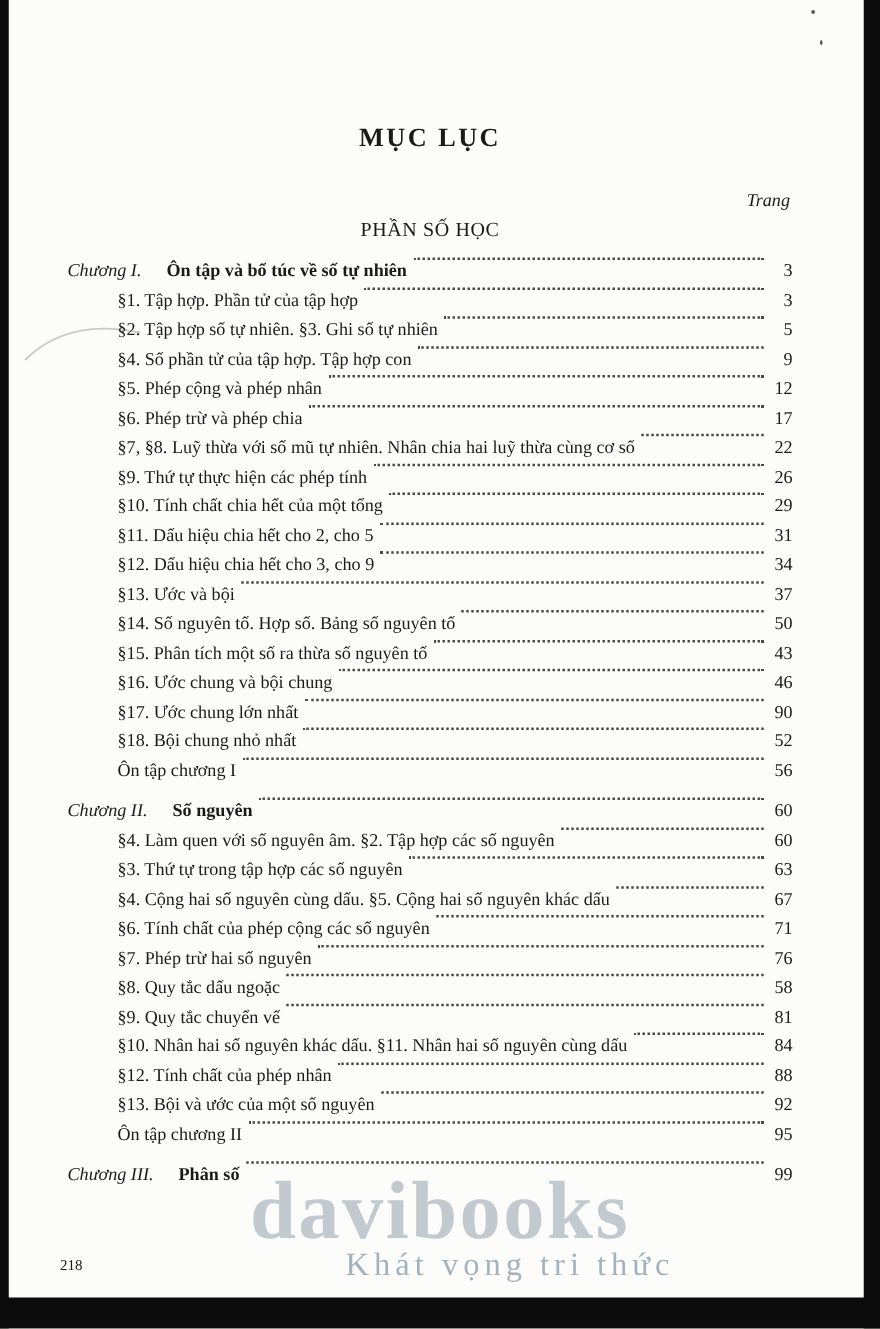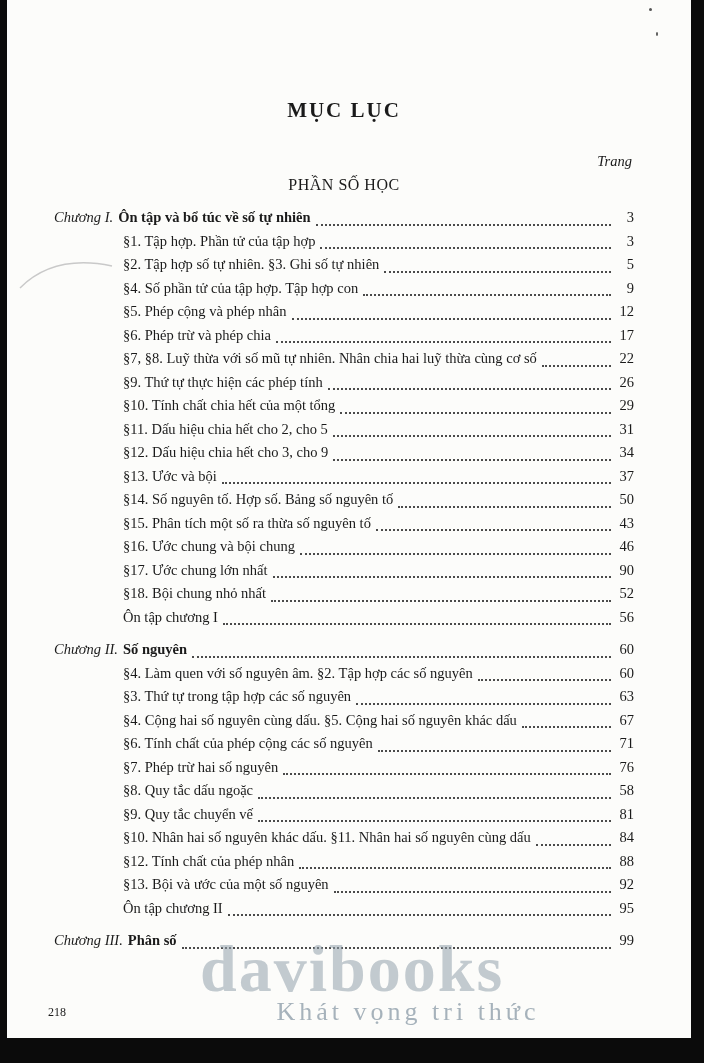--- a/index.html
+++ b/index.html
@@ -35,7 +35,7 @@
     letter-spacing:.5px;
   }
   #toc{margin-top:12px;font-size:14.5px;}
-  .toc-row{display:flex;align-items:flex-end;line-height:23.5px;height:23.5px;}
+  .toc-row{display:flex;align-items:flex-start;line-height:23.5px;height:23.5px;}
   .toc-row.gap{margin-top:9px;}
   .item-row{padding-left:40px;}
   .ch-label{font-style:italic;white-space:nowrap;}

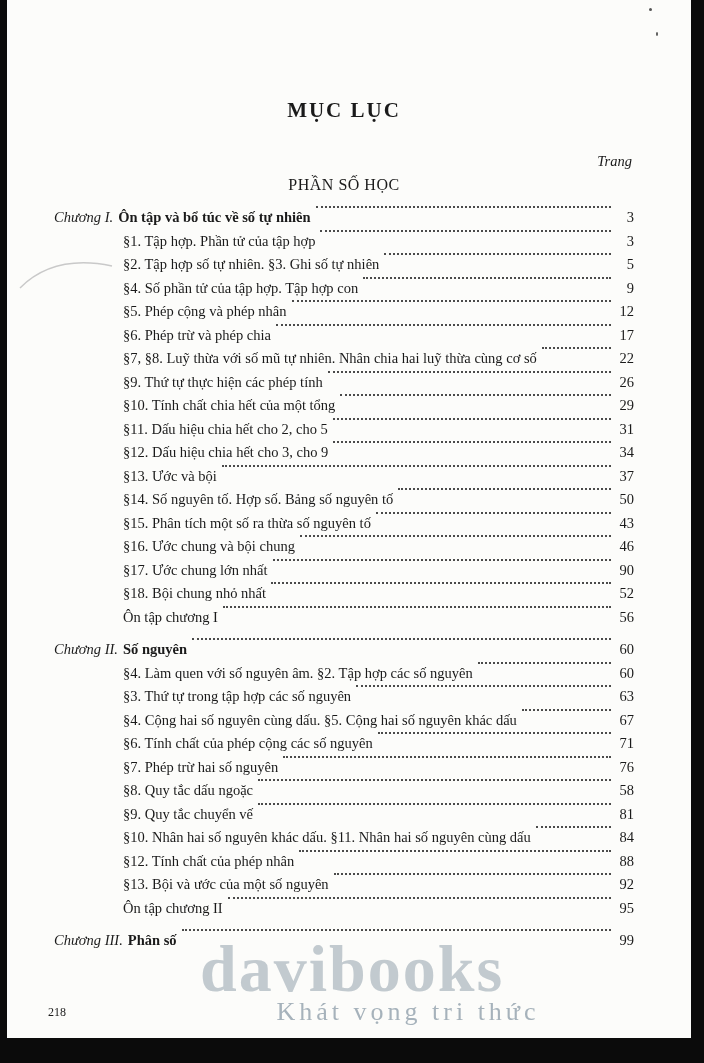--- a/index.html
+++ b/index.html
@@ -39,7 +39,7 @@
   .toc-row.gap{margin-top:9px;}
   .item-row{padding-left:40px;}
   .ch-label{font-style:italic;white-space:nowrap;}
-  .ch-title{font-weight:bold;white-space:nowrap;margin-left:5px;}
+  .ch-title{font-weight:bold;white-space:nowrap;margin-left:20px;}
   .item-text{white-space:nowrap;margin-left:29px;}
   .leader{
     flex:1;min-width:16px;border-bottom:2px dotted #4a4a4a;

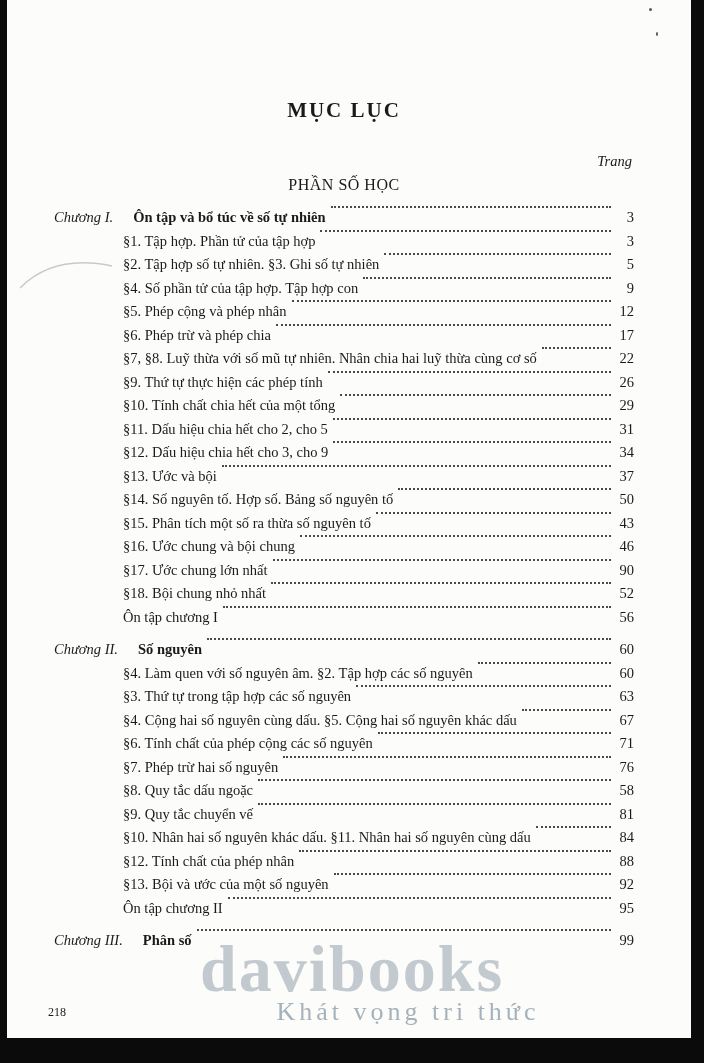--- a/index.html
+++ b/index.html
@@ -40,7 +40,7 @@
   .item-row{padding-left:40px;}
   .ch-label{font-style:italic;white-space:nowrap;}
   .ch-title{font-weight:bold;white-space:nowrap;margin-left:20px;}
-  .item-text{white-space:nowrap;margin-left:29px;}
+  .item-text{white-space:nowrap;}
   .leader{
     flex:1;min-width:16px;border-bottom:2px dotted #4a4a4a;
     margin:0 3px 4px 5px;

